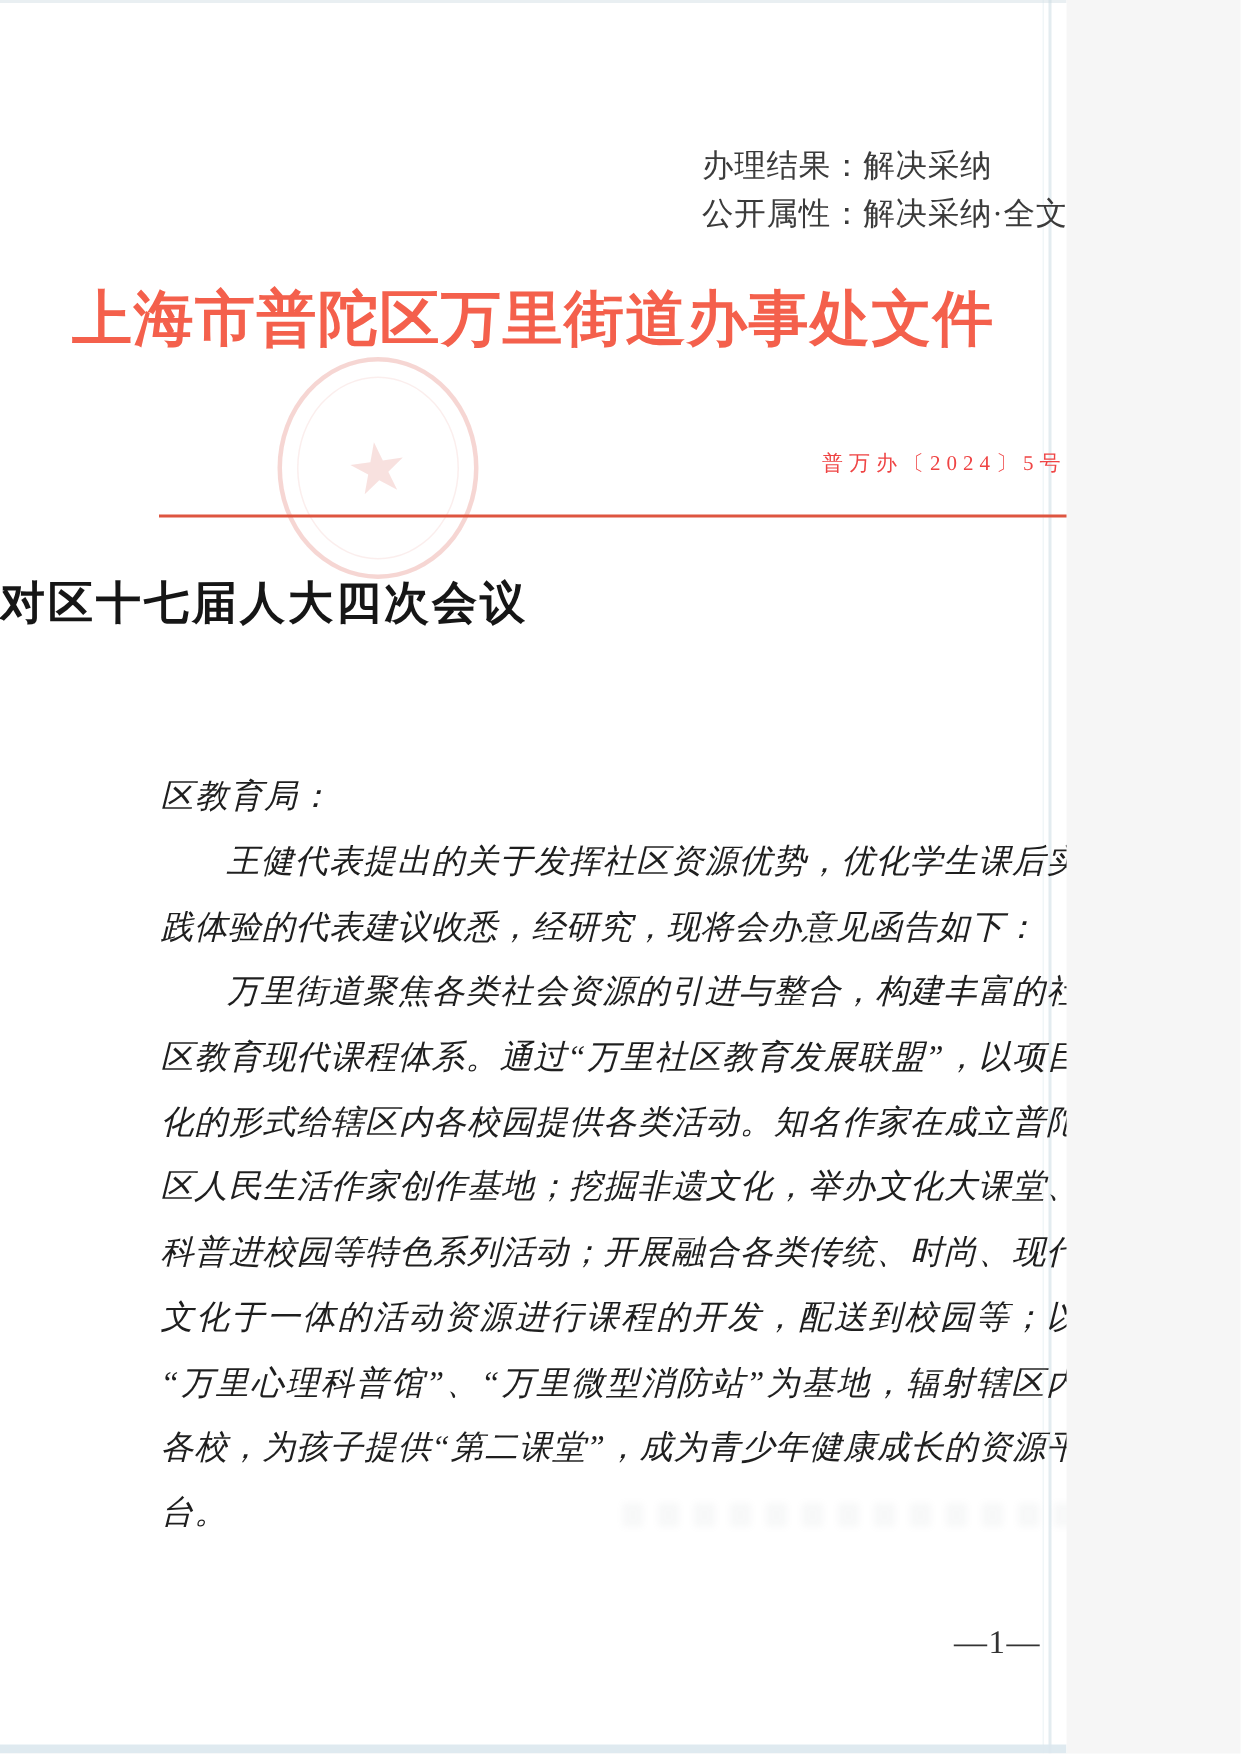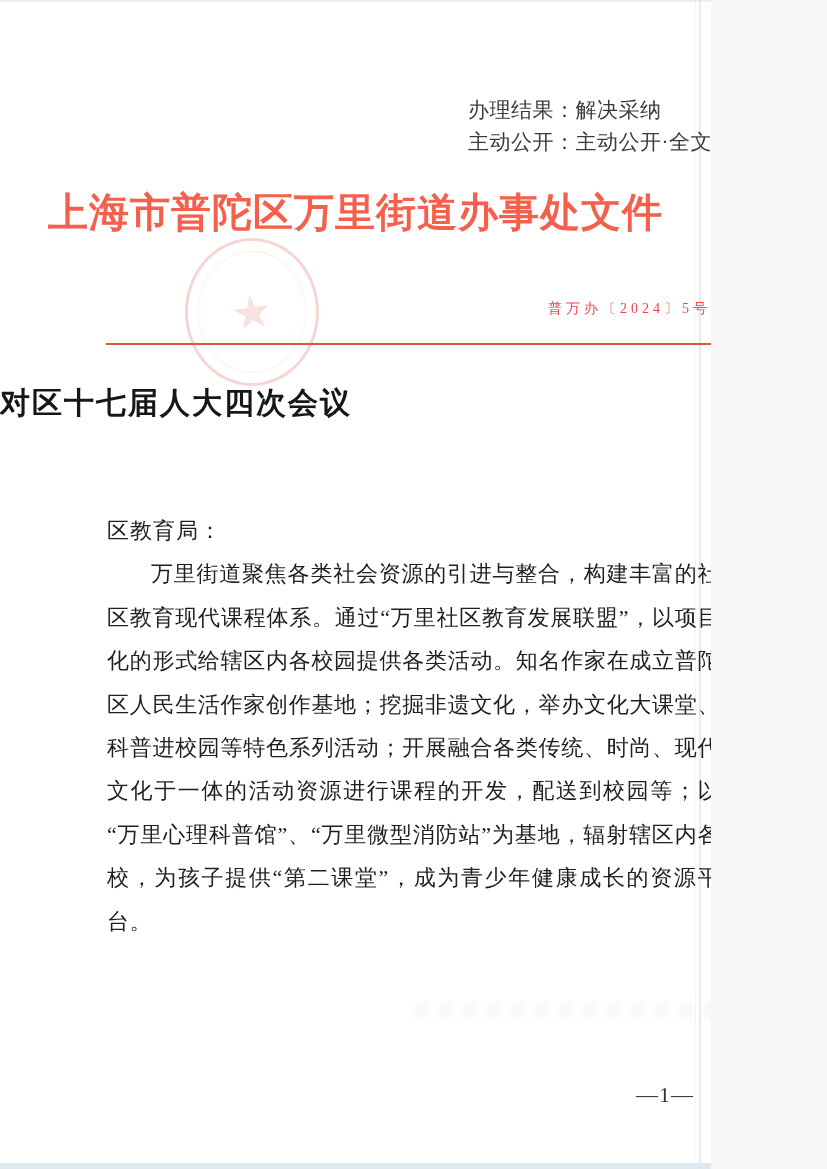--- a/index.html
+++ b/index.html
@@ -93,7 +93,7 @@
 
   <div class="meta">
     <div>办理结果：解决采纳</div>
-    <div>主动公开：主动公开·全文</div>
+    <div>公开属性：解决采纳·全文</div>
   </div>
 
   <div class="masthead">上海市普陀区万里街道办事处文件</div>

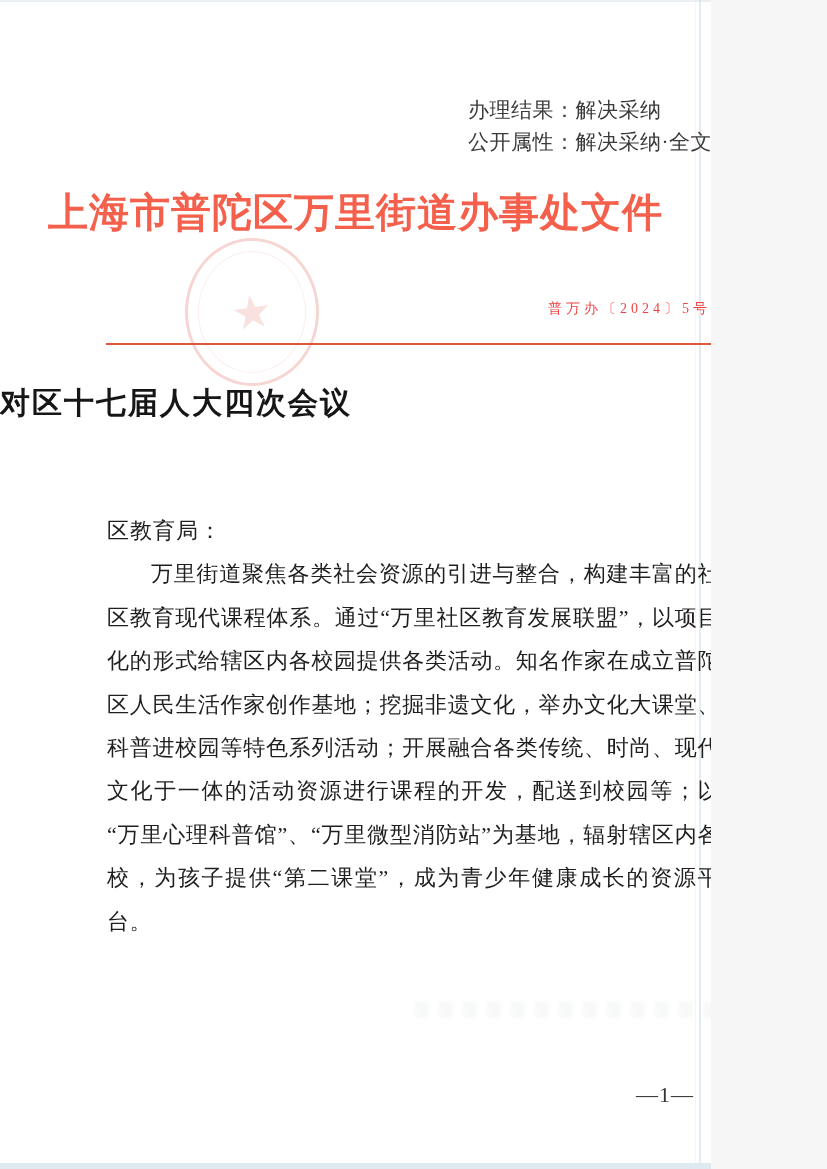--- a/index.html
+++ b/index.html
@@ -71,6 +71,7 @@
     position:absolute;left:107px;top:509px;width:613px;
     font-size:22px;line-height:43.4px;color:#1f1f1f;
     text-align:justify;
+    font-style:italic;
   }
   .salutation{letter-spacing:1px;}
   .para{margin:0;text-indent:2em;letter-spacing:.5px;}

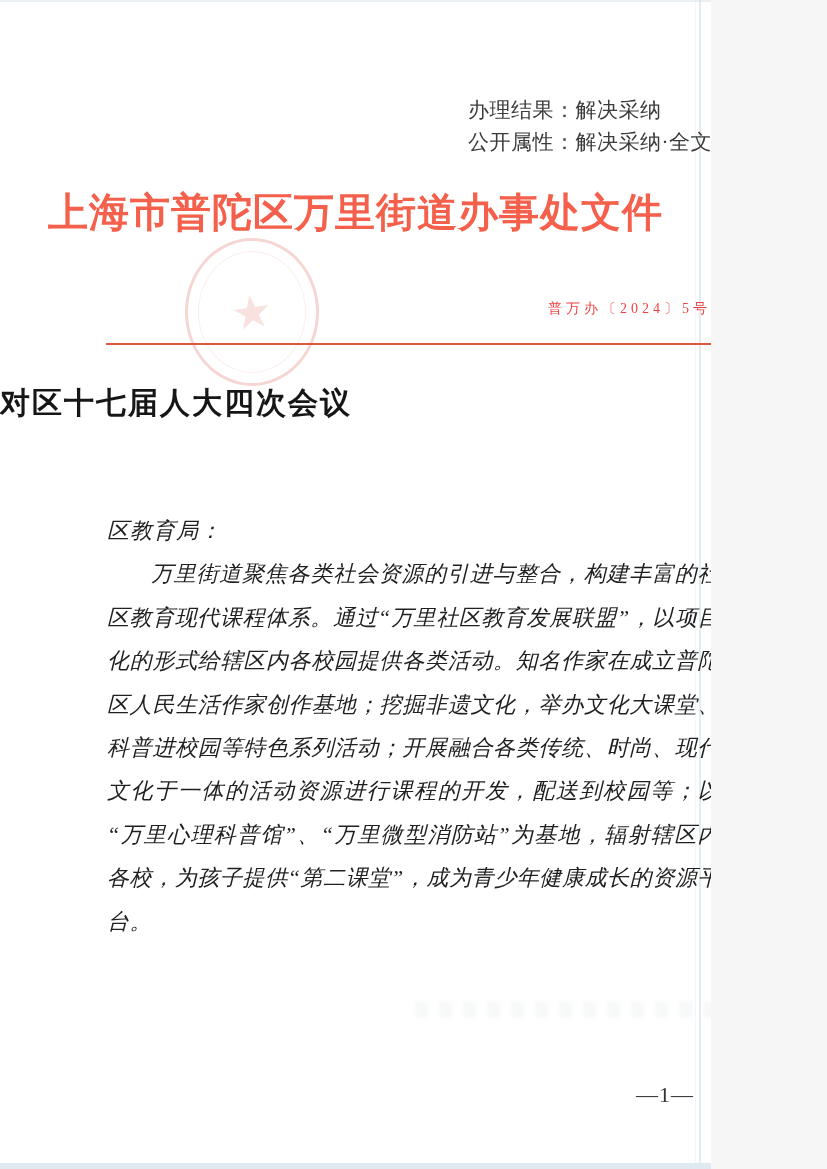--- a/index.html
+++ b/index.html
@@ -113,6 +113,7 @@
 
   <div class="body-text">
     <div class="salutation">区教育局：</div>
+    <p class="para">王健代表提出的关于发挥社区资源优势，优化学生课后实践体验的代表建议收悉，经研究，现将会办意见函告如下：</p>
     <p class="para">万里街道聚焦各类社会资源的引进与整合，构建丰富的社区教育现代课程体系。通过“万里社区教育发展联盟”，以项目化的形式给辖区内各校园提供各类活动。知名作家在成立普陀区人民生活作家创作基地；挖掘非遗文化，举办文化大课堂、科普进校园等特色系列活动；开展融合各类传统、时尚、现代文化于一体的活动资源进行课程的开发，配送到校园等；以“万里心理科普馆”、“万里微型消防站”为基地，辐射辖区内各校，为孩子提供“第二课堂”，成为青少年健康成长的资源平台。</p>
   </div>
 

